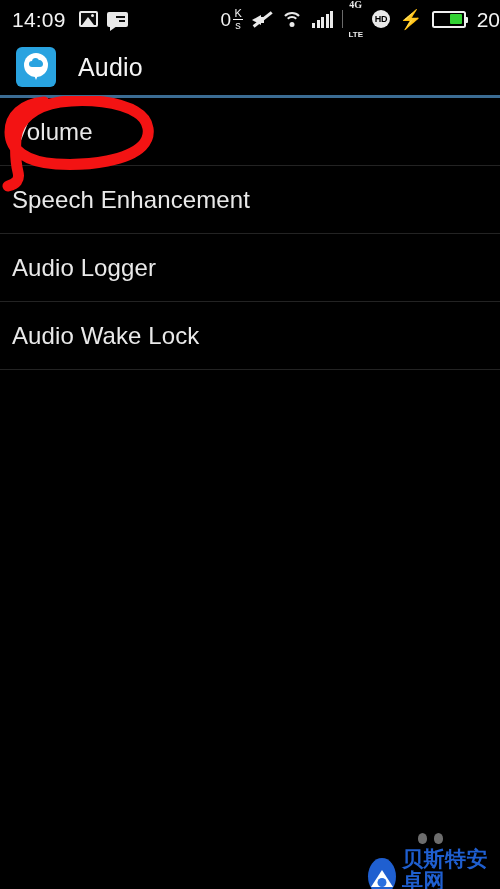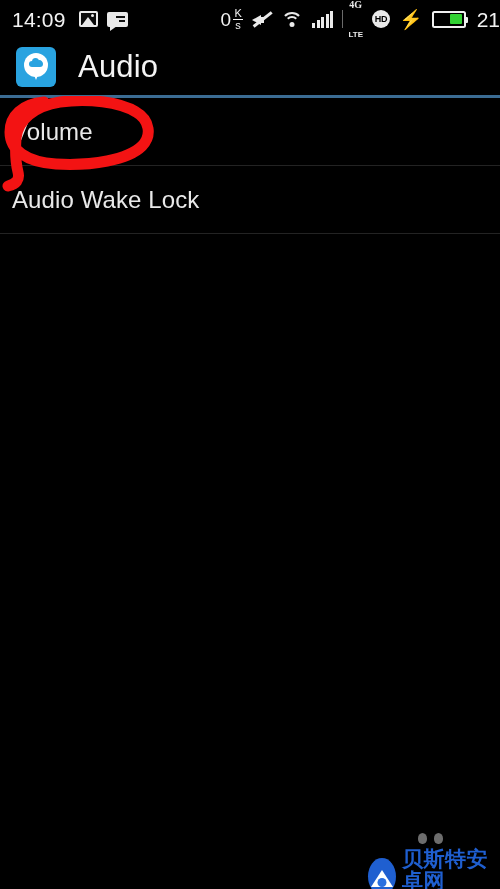--- a/index.html
+++ b/index.html
@@ -197,7 +197,7 @@
       <span class="ico-batt">
         <span class="fill" style="width: 45%; background: rgb(50, 210, 51);"></span>
       </span>
-      <span class="sb-batt-num">21</span>
+      <span class="sb-batt-num">20</span>
     </div>
   </div>
 

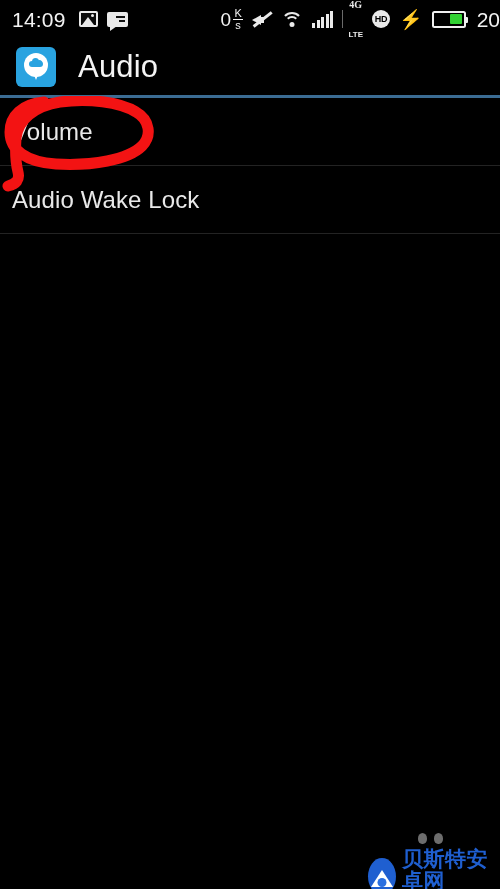--- a/index.html
+++ b/index.html
@@ -104,7 +104,7 @@
                       border-radius:50%; background:#29a3e0; }
   .pin .cloud:after{ content:""; position:absolute; left:7.5px; top:-1.5px; width:5px; height:5px;
                      border-radius:50%; background:#29a3e0; }
-  .app-title{ color:#f4f4f4; font-size:31px; margin-left:22px; letter-spacing:.2px; }
+  .app-title{ color:#f4f4f4; font-size:25px; margin-left:22px; letter-spacing:.2px; }
 
   .appbar-rule{ position:absolute; top:95px; left:0; width:500px; height:3px; background:#3b6c93; }
 

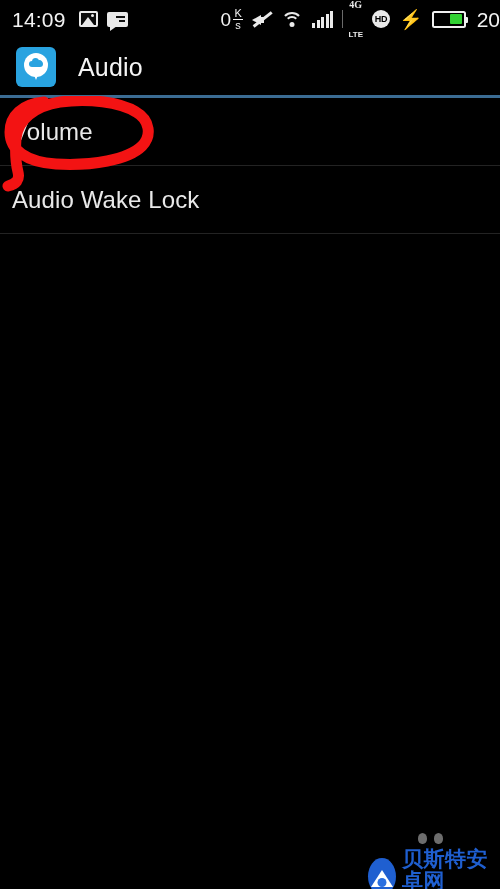--- a/index.html
+++ b/index.html
@@ -218,6 +218,9 @@
       <span class="row-label">Volume</span>
     </div>
     <div class="row">
+      <span class="row-label">Speech Enhancement</span>
+    </div>
+    <div class="row">
       <span class="row-label">Audio Wake Lock</span>
     </div>
   </div>

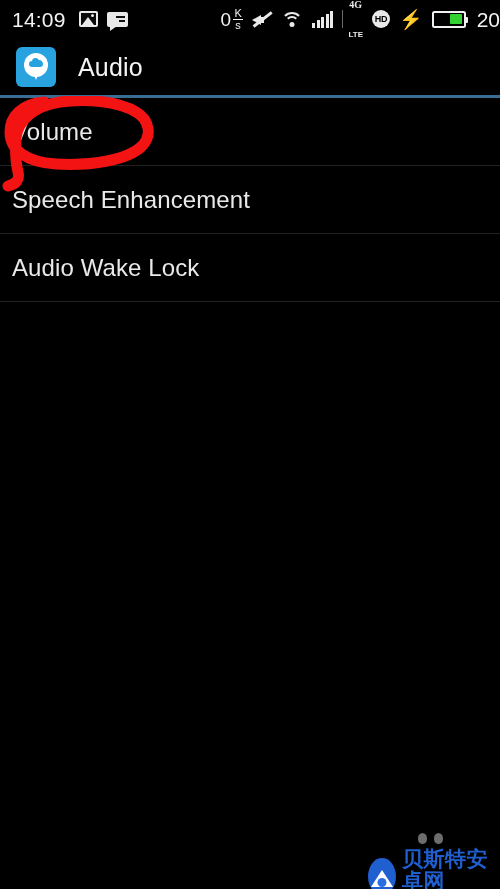--- a/index.html
+++ b/index.html
@@ -221,6 +221,9 @@
       <span class="row-label">Speech Enhancement</span>
     </div>
     <div class="row">
+      <span class="row-label">Audio Logger</span>
+    </div>
+    <div class="row">
       <span class="row-label">Audio Wake Lock</span>
     </div>
   </div>

